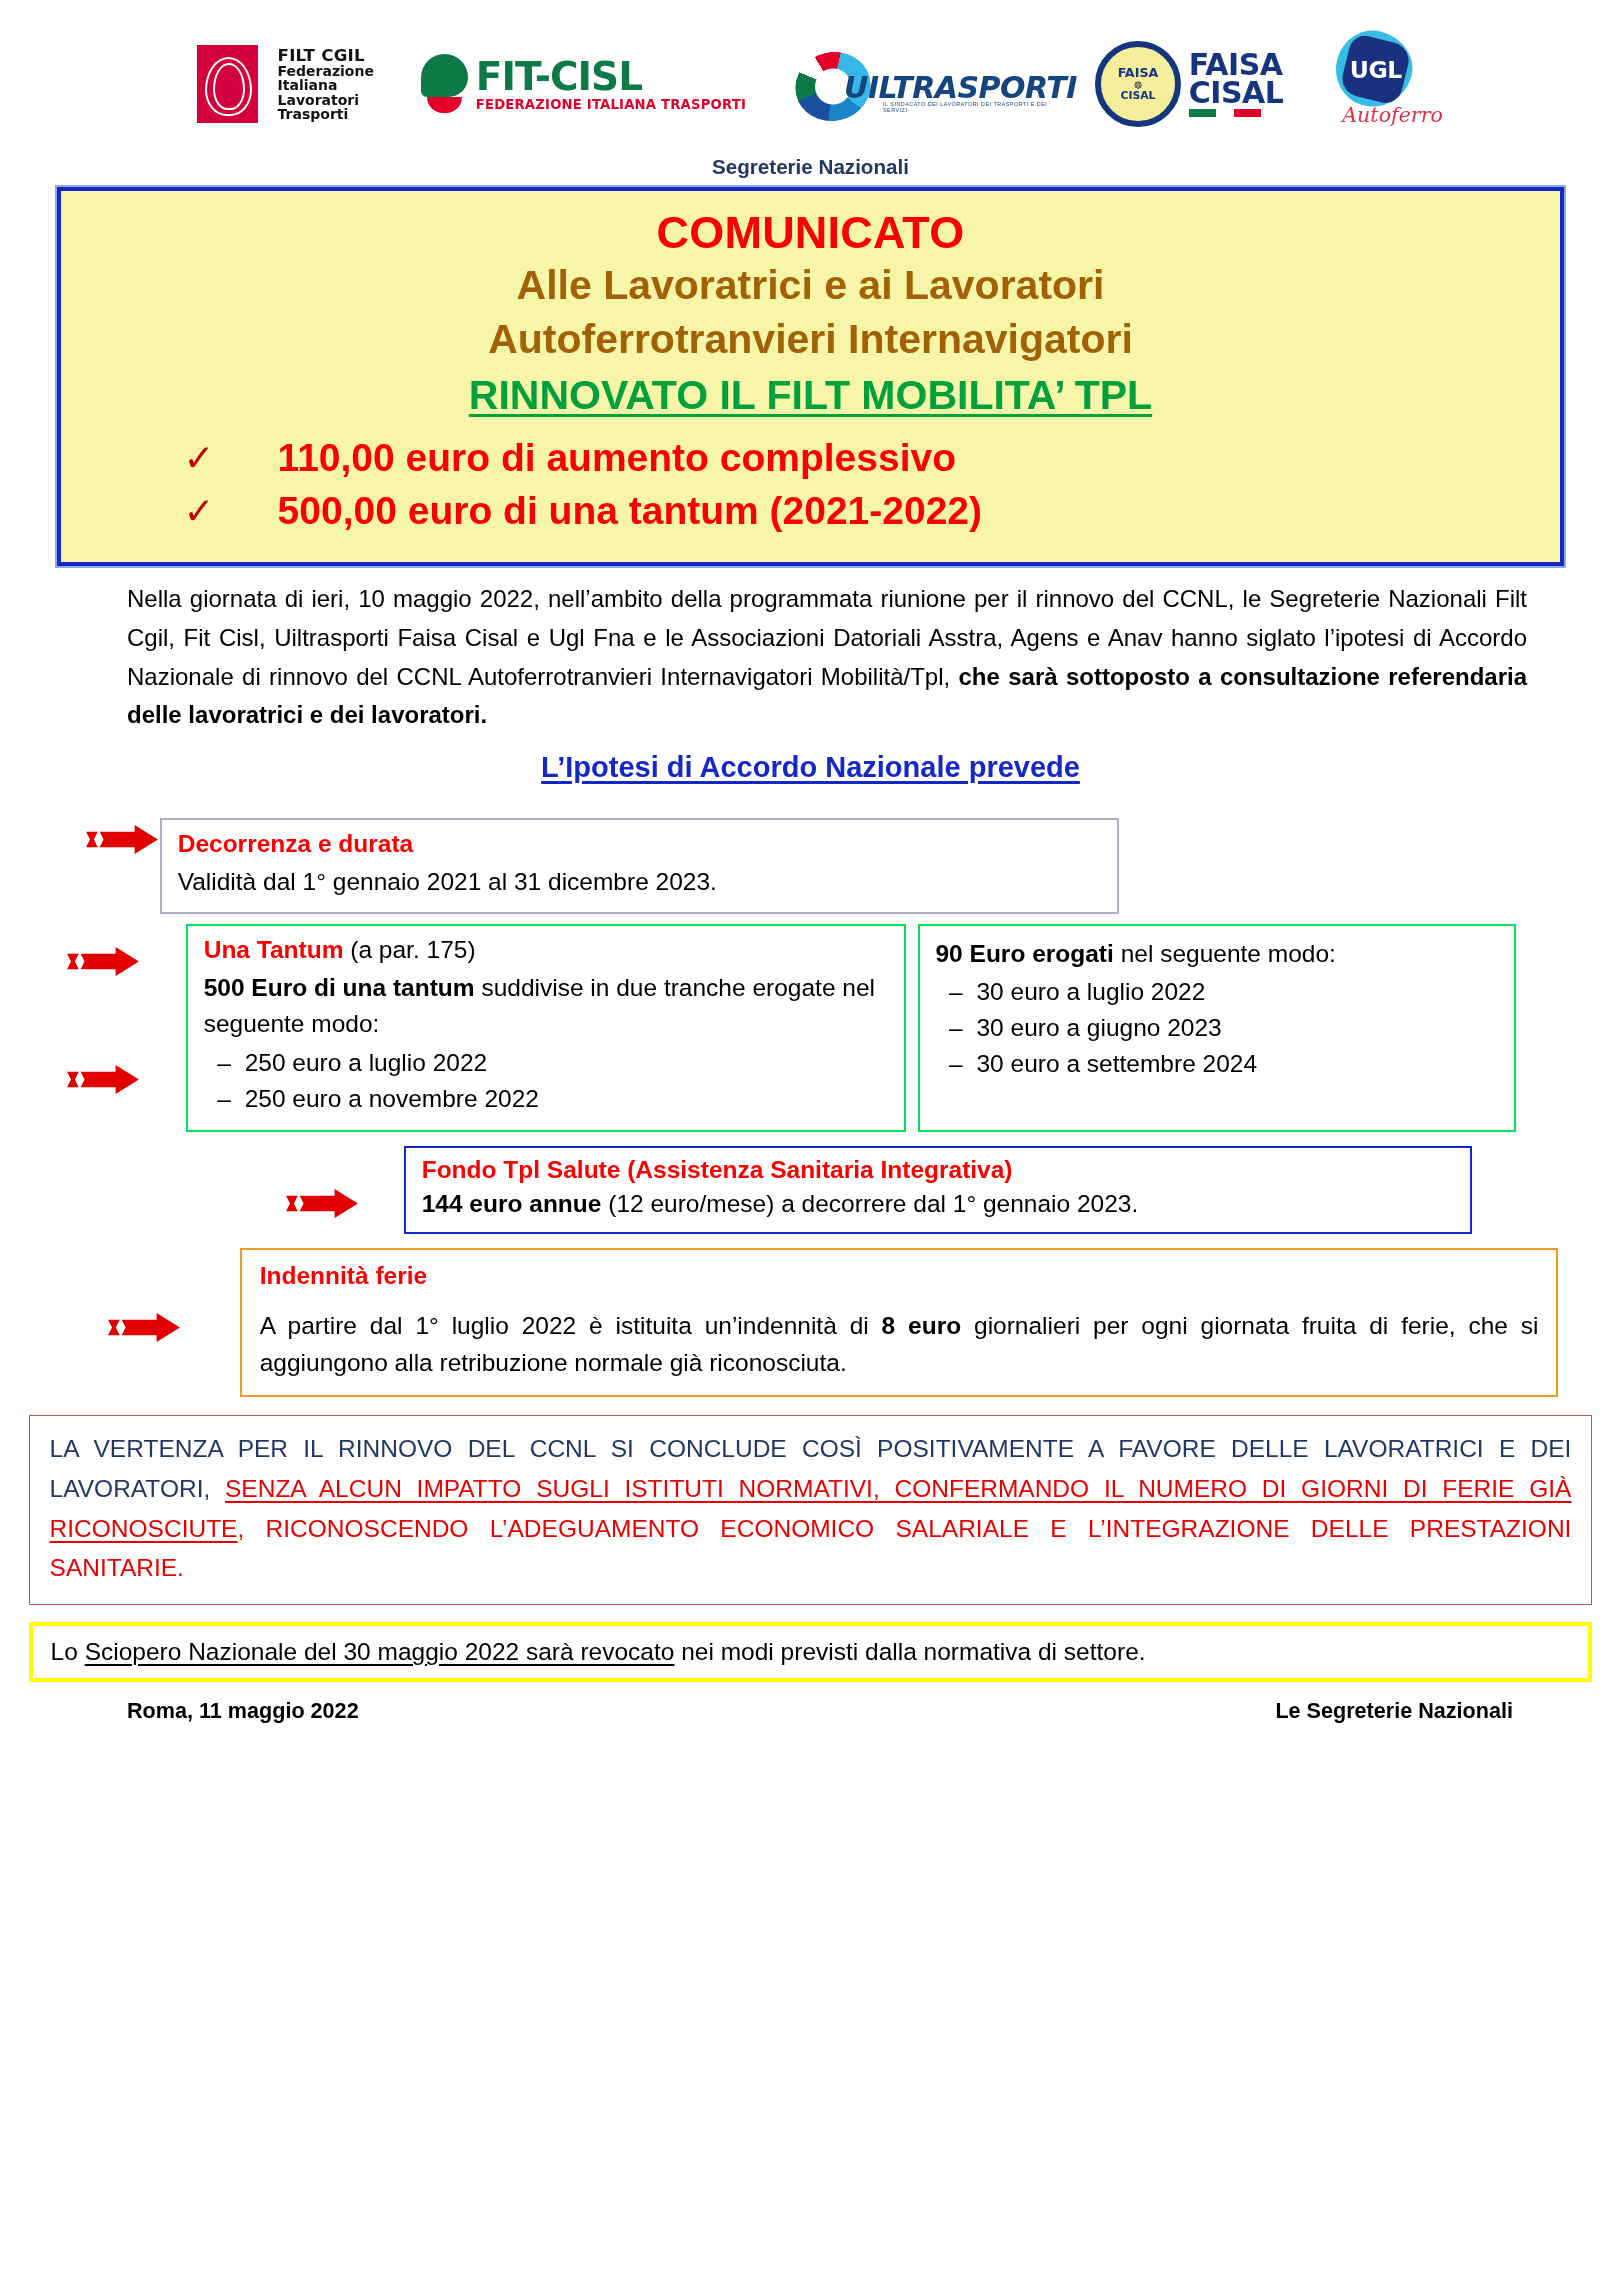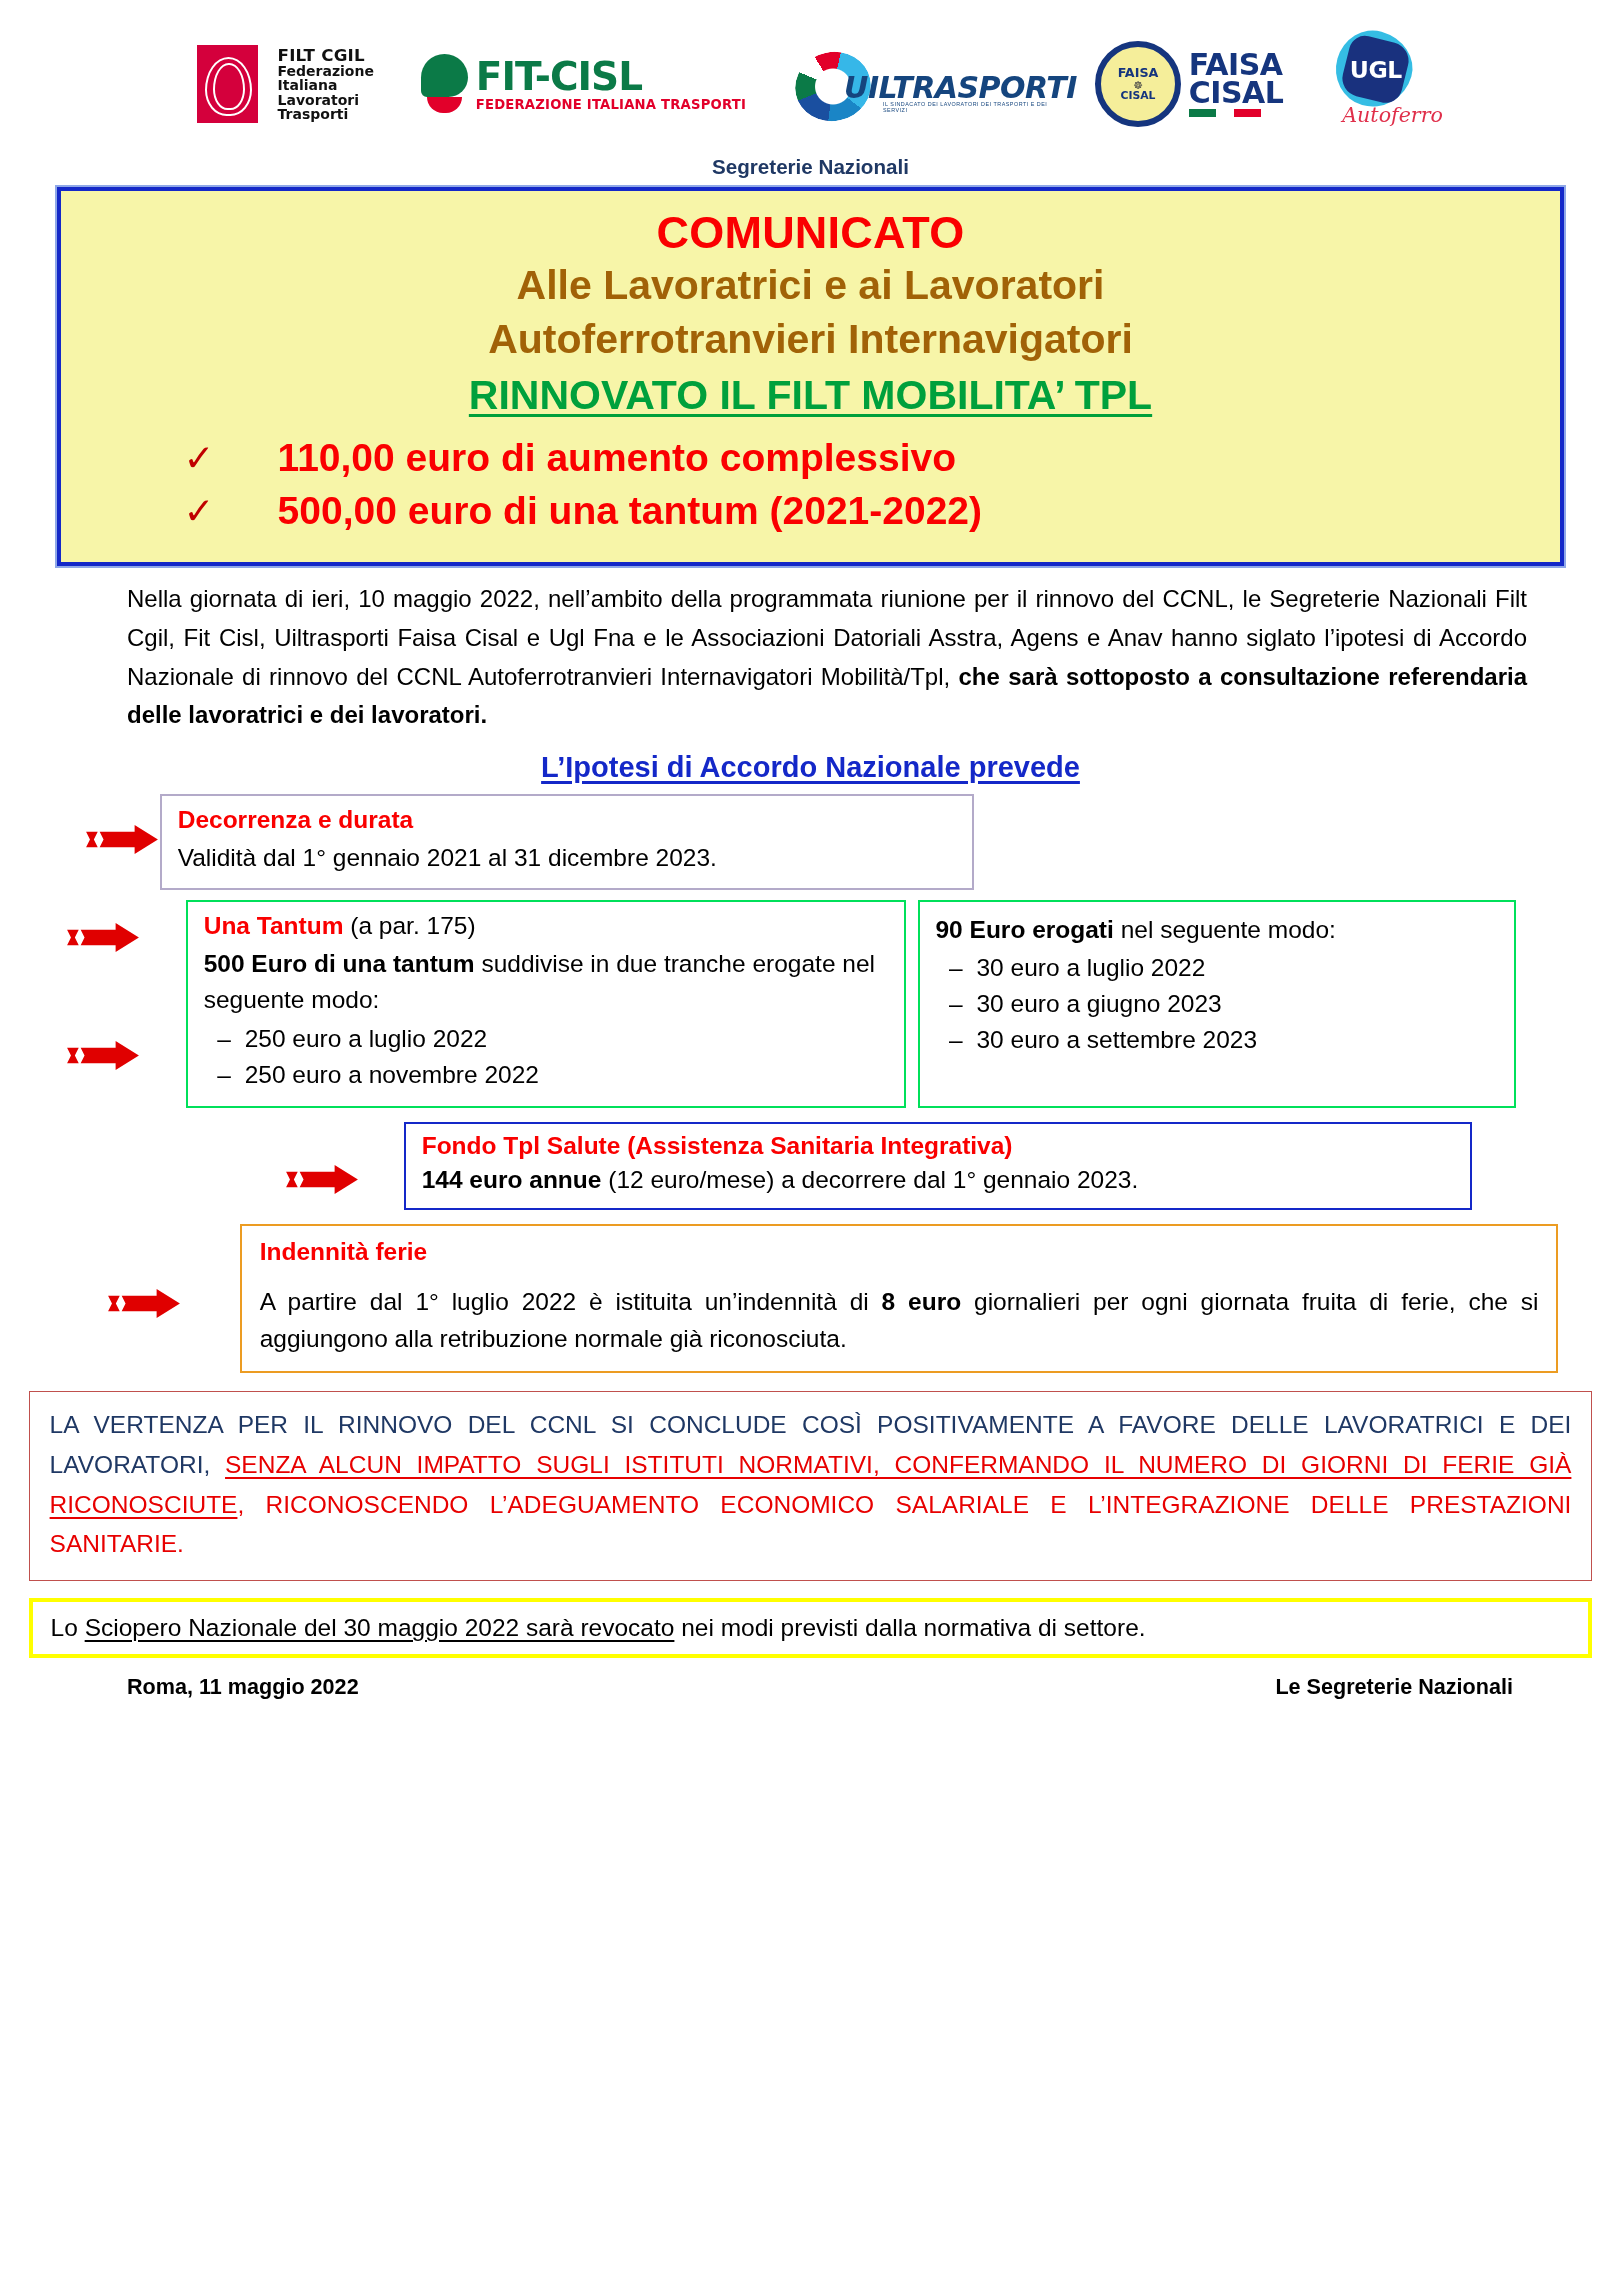--- a/index.html
+++ b/index.html
@@ -262,7 +262,7 @@
   
   .decorrenza-row { margin: 0 0 9.8px 0; padding-left: 280px; }
   .decorrenza-row .arrow { margin-top: 29px; margin-left: -196px; }
-  .box-decorrenza { width: 814px; border-color: #b3aac9; }
+  .box-decorrenza { width: 959px; border-color: #b3aac9; margin-top: 24px; }
 
   .two-col {
     display: flex; gap: 11.8px; margin: 5.9px 0 0 0; padding-left: 186px;

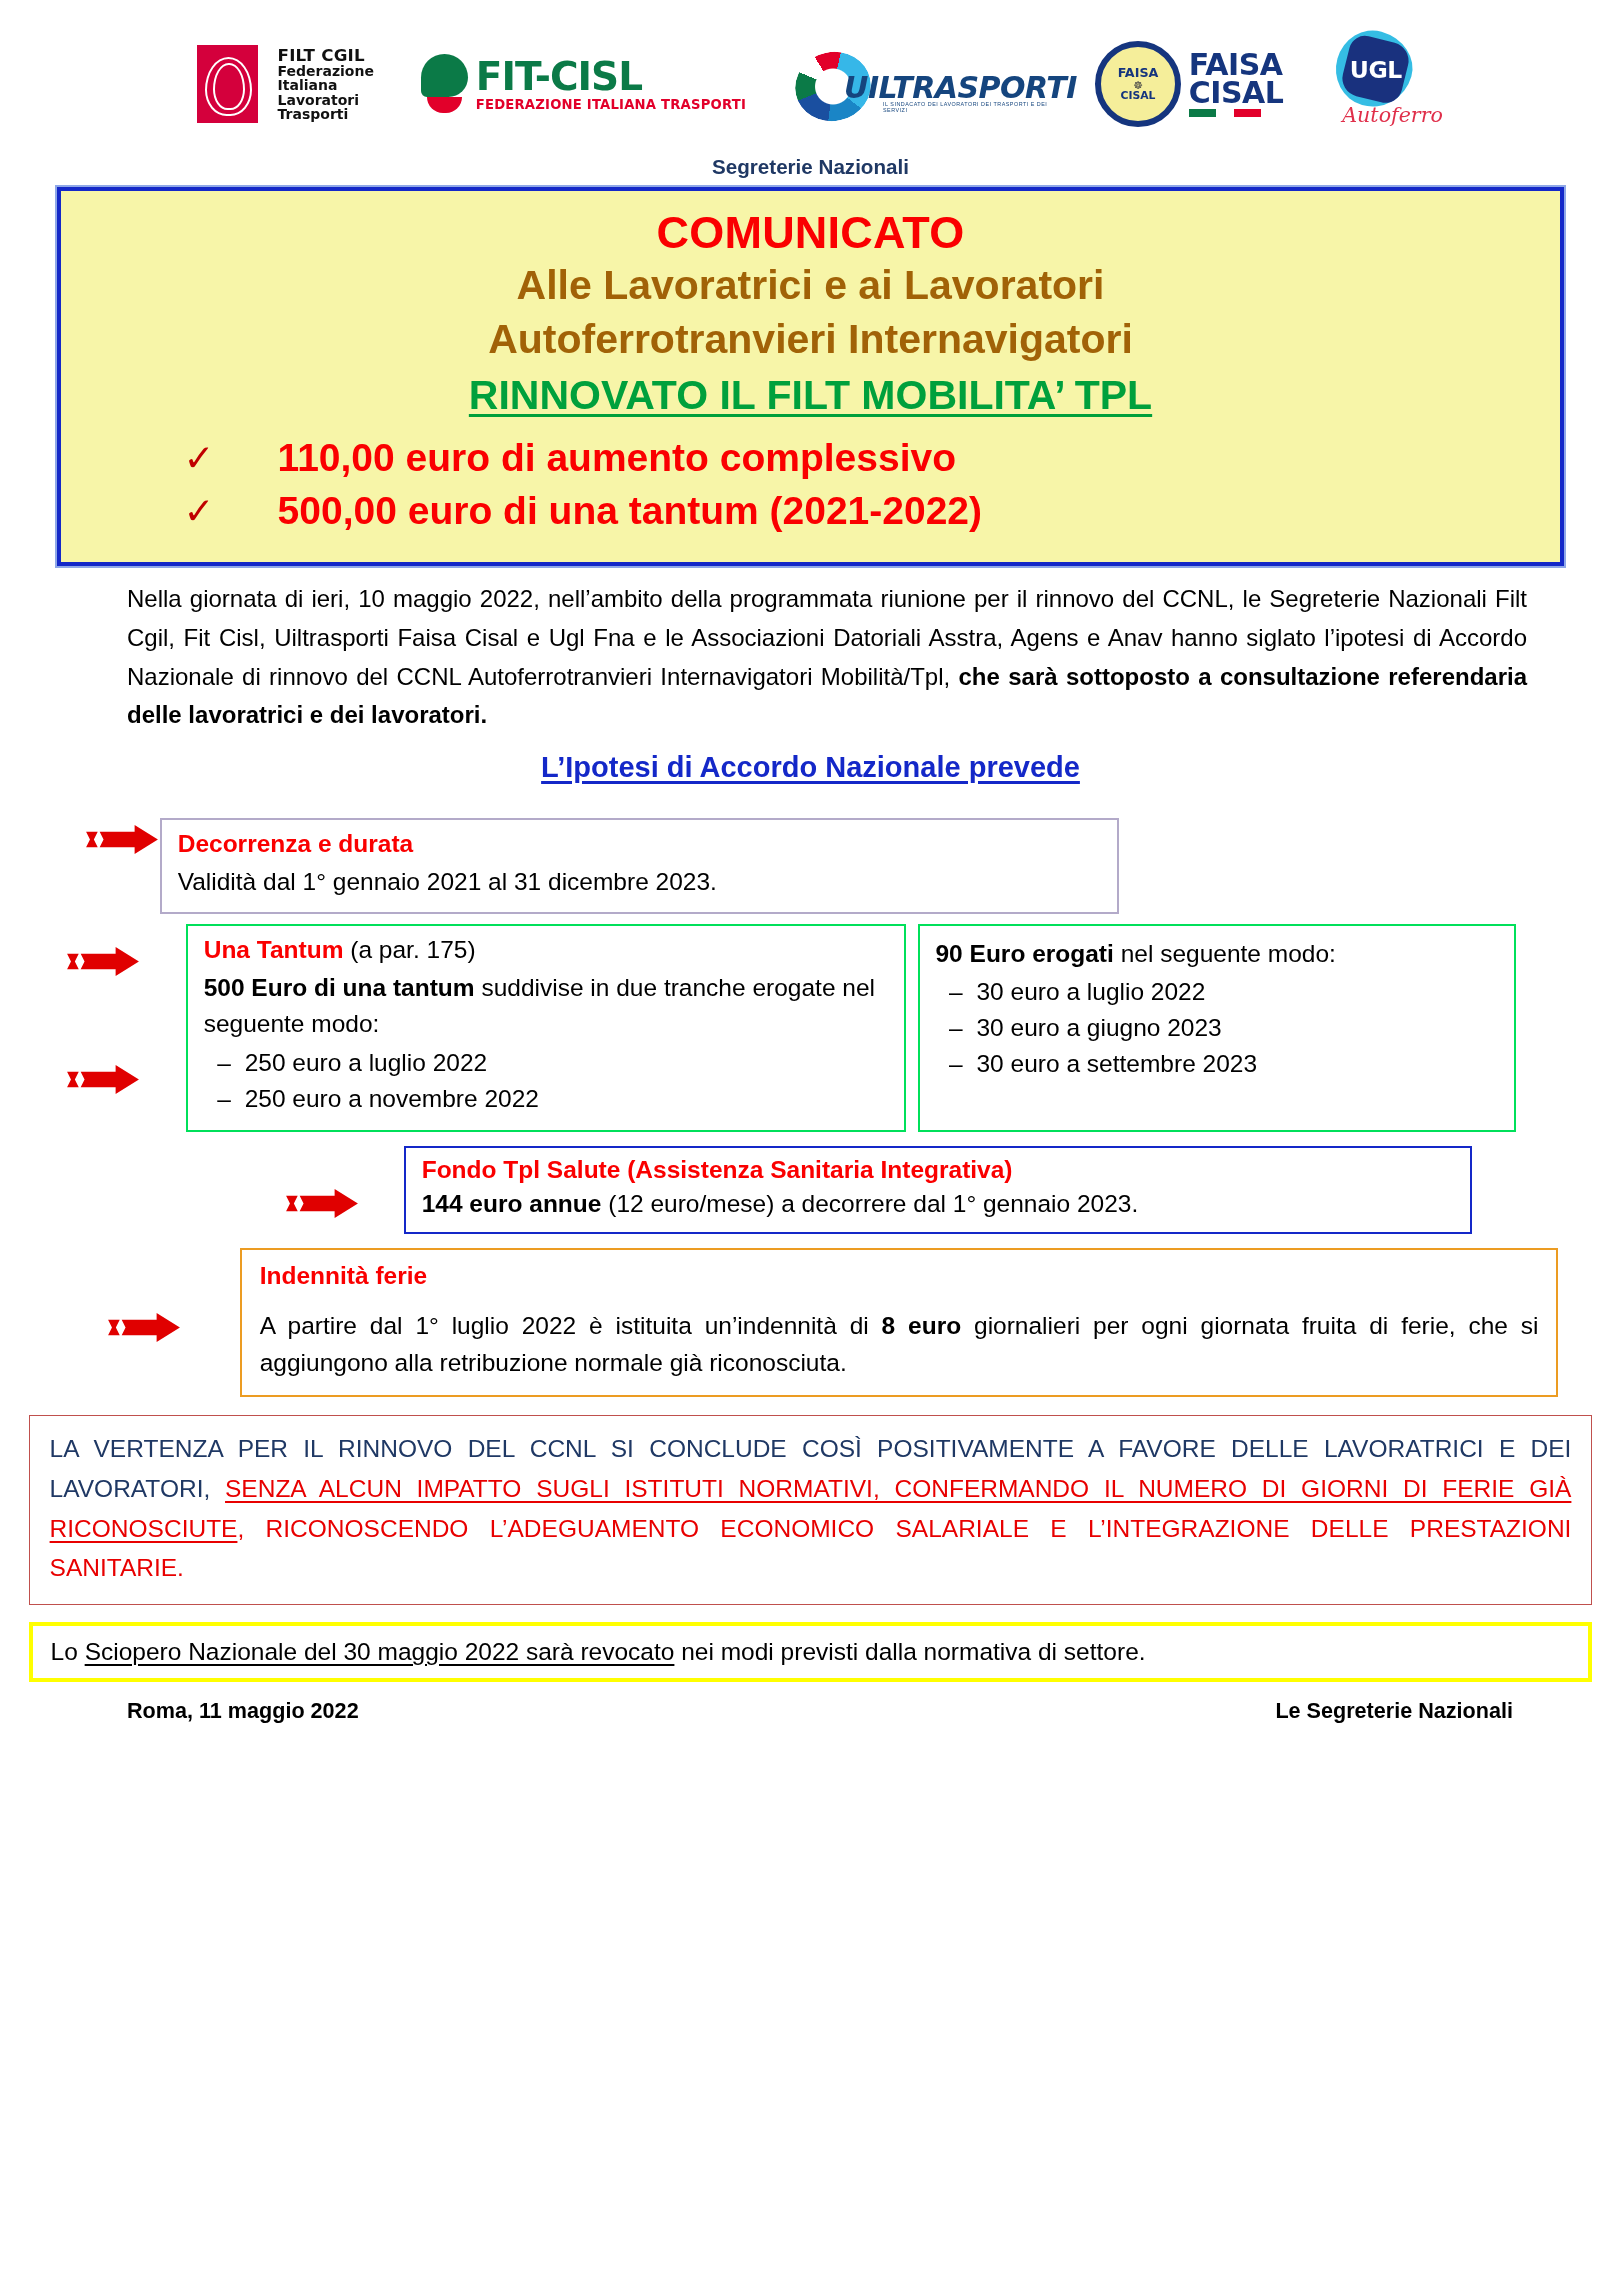--- a/index.html
+++ b/index.html
@@ -458,7 +458,7 @@
       <ul>
         <li>30 euro a luglio 2022</li>
         <li>30 euro a giugno 2023</li>
-        <li>30 euro a settembre 2023</li>
+        <li>30 euro a settembre 2024</li>
       </ul>
     </div>
   </div>

